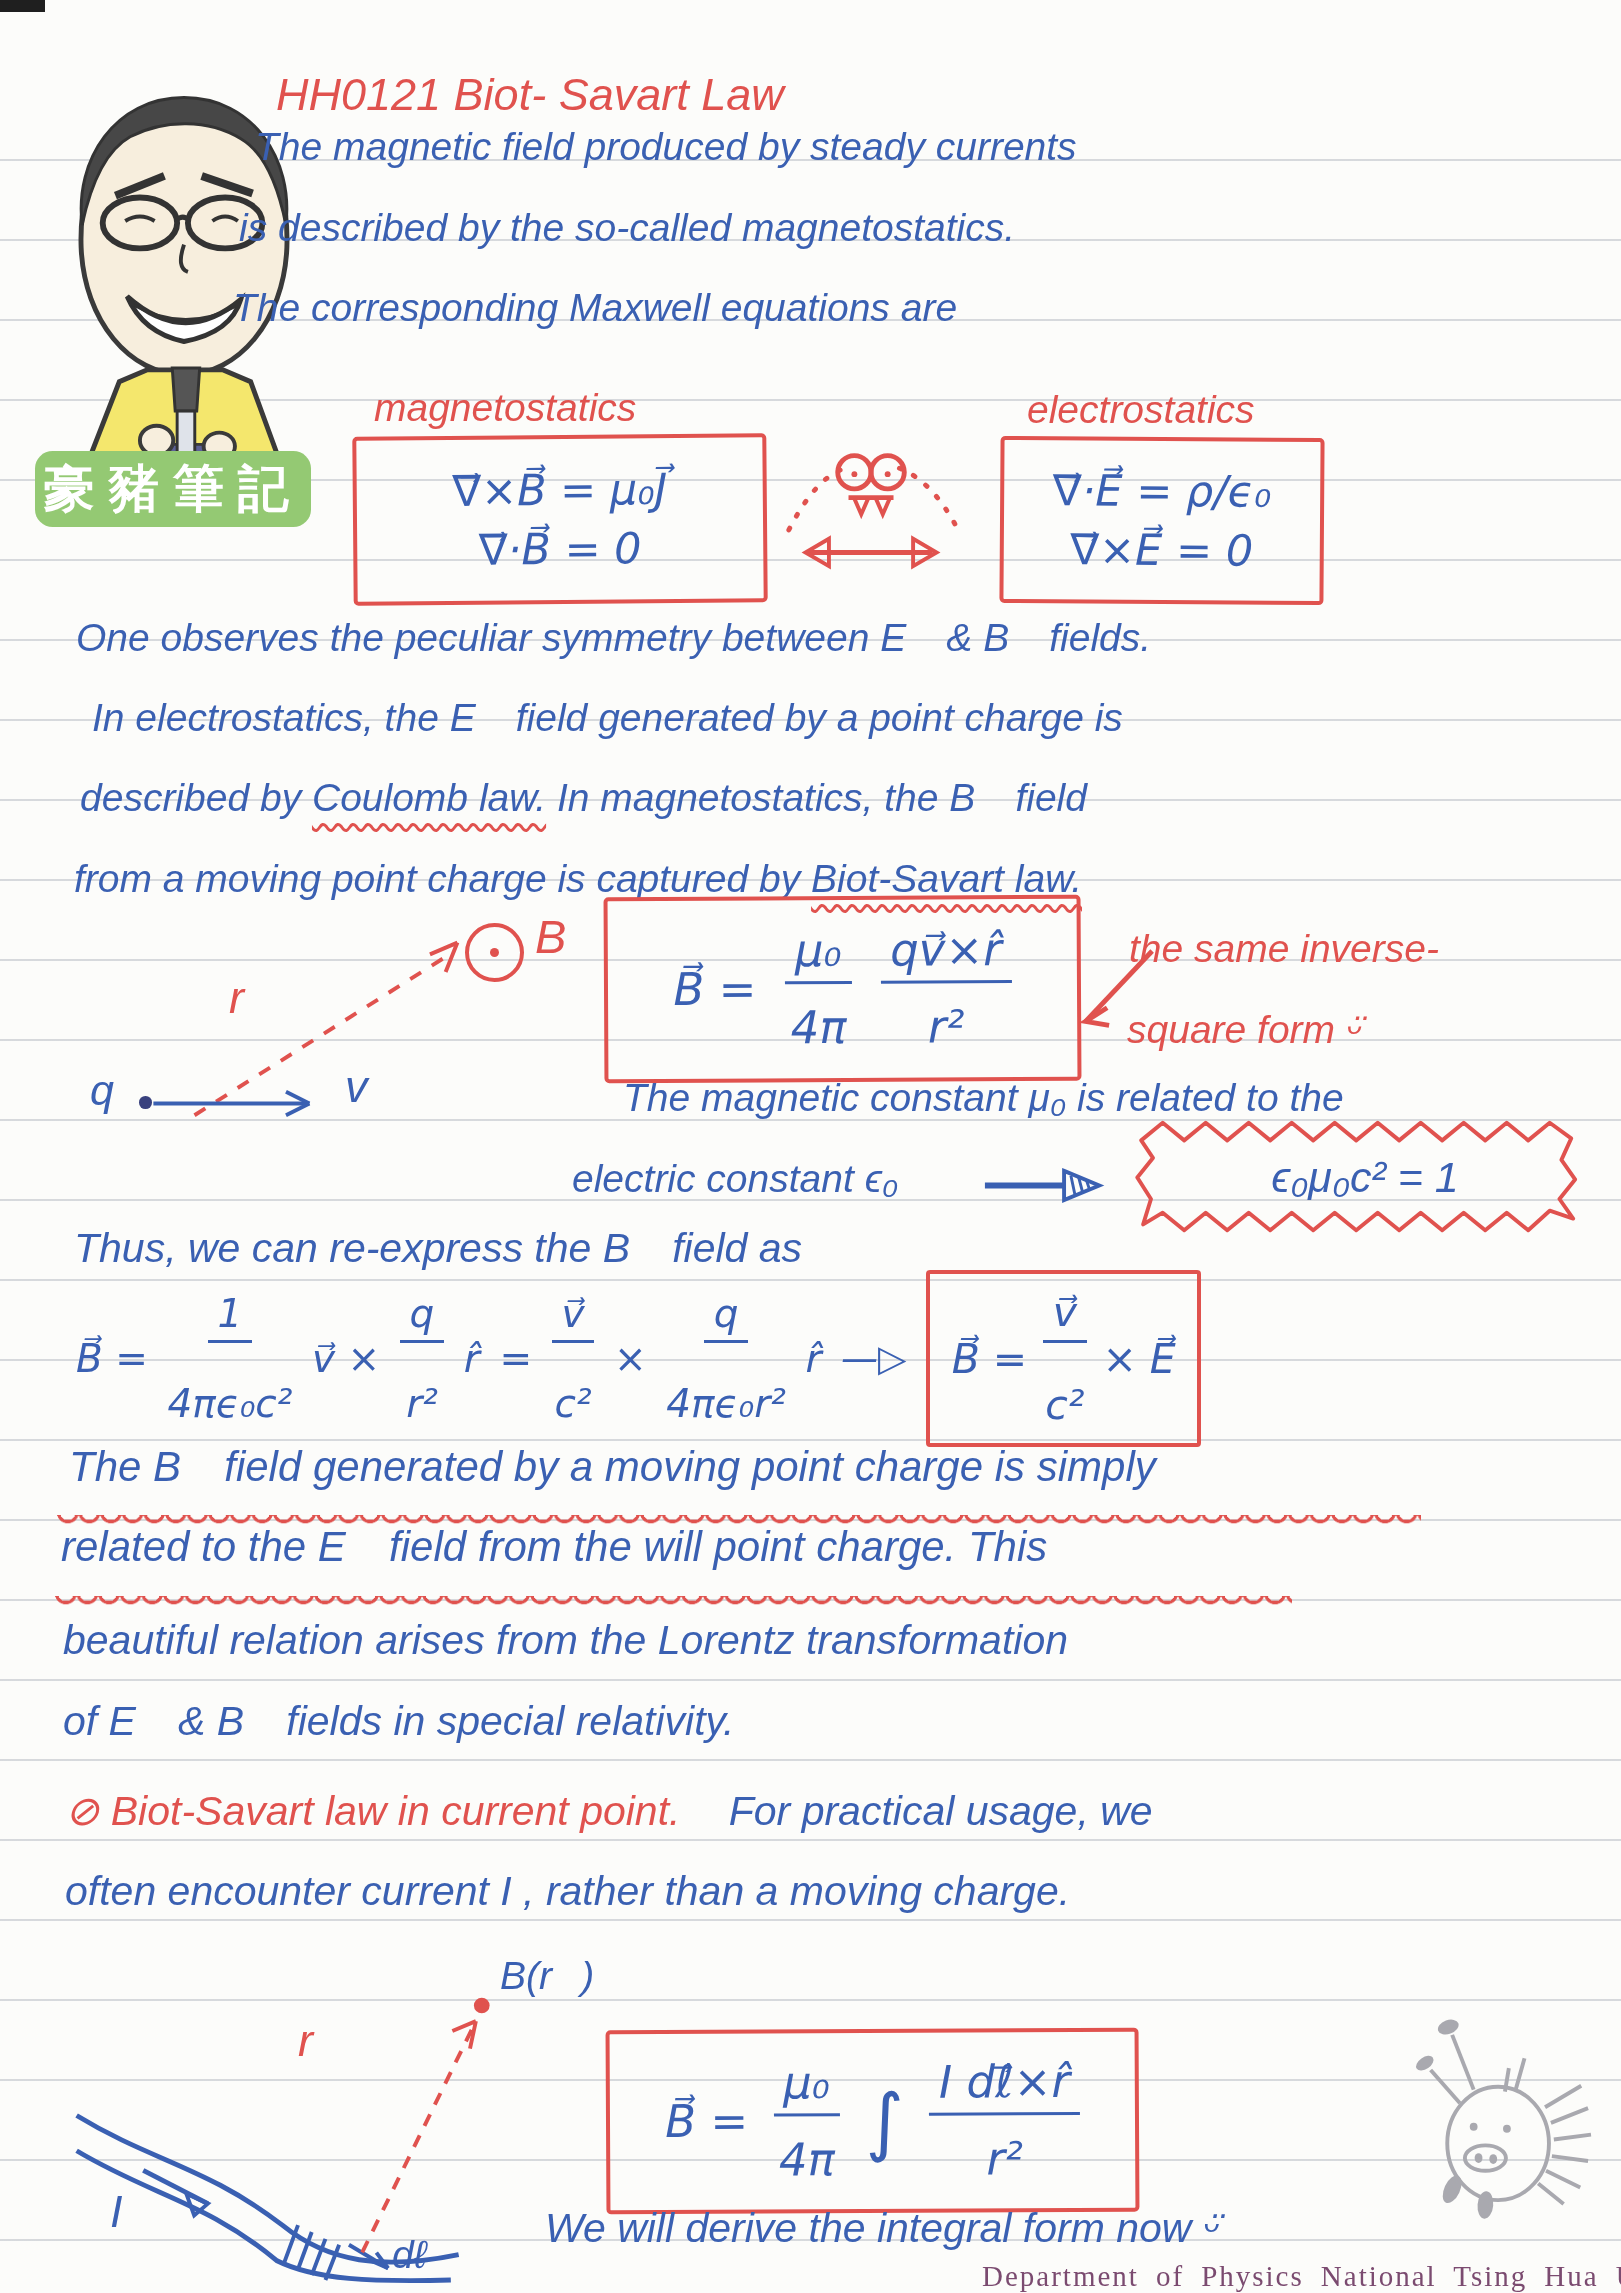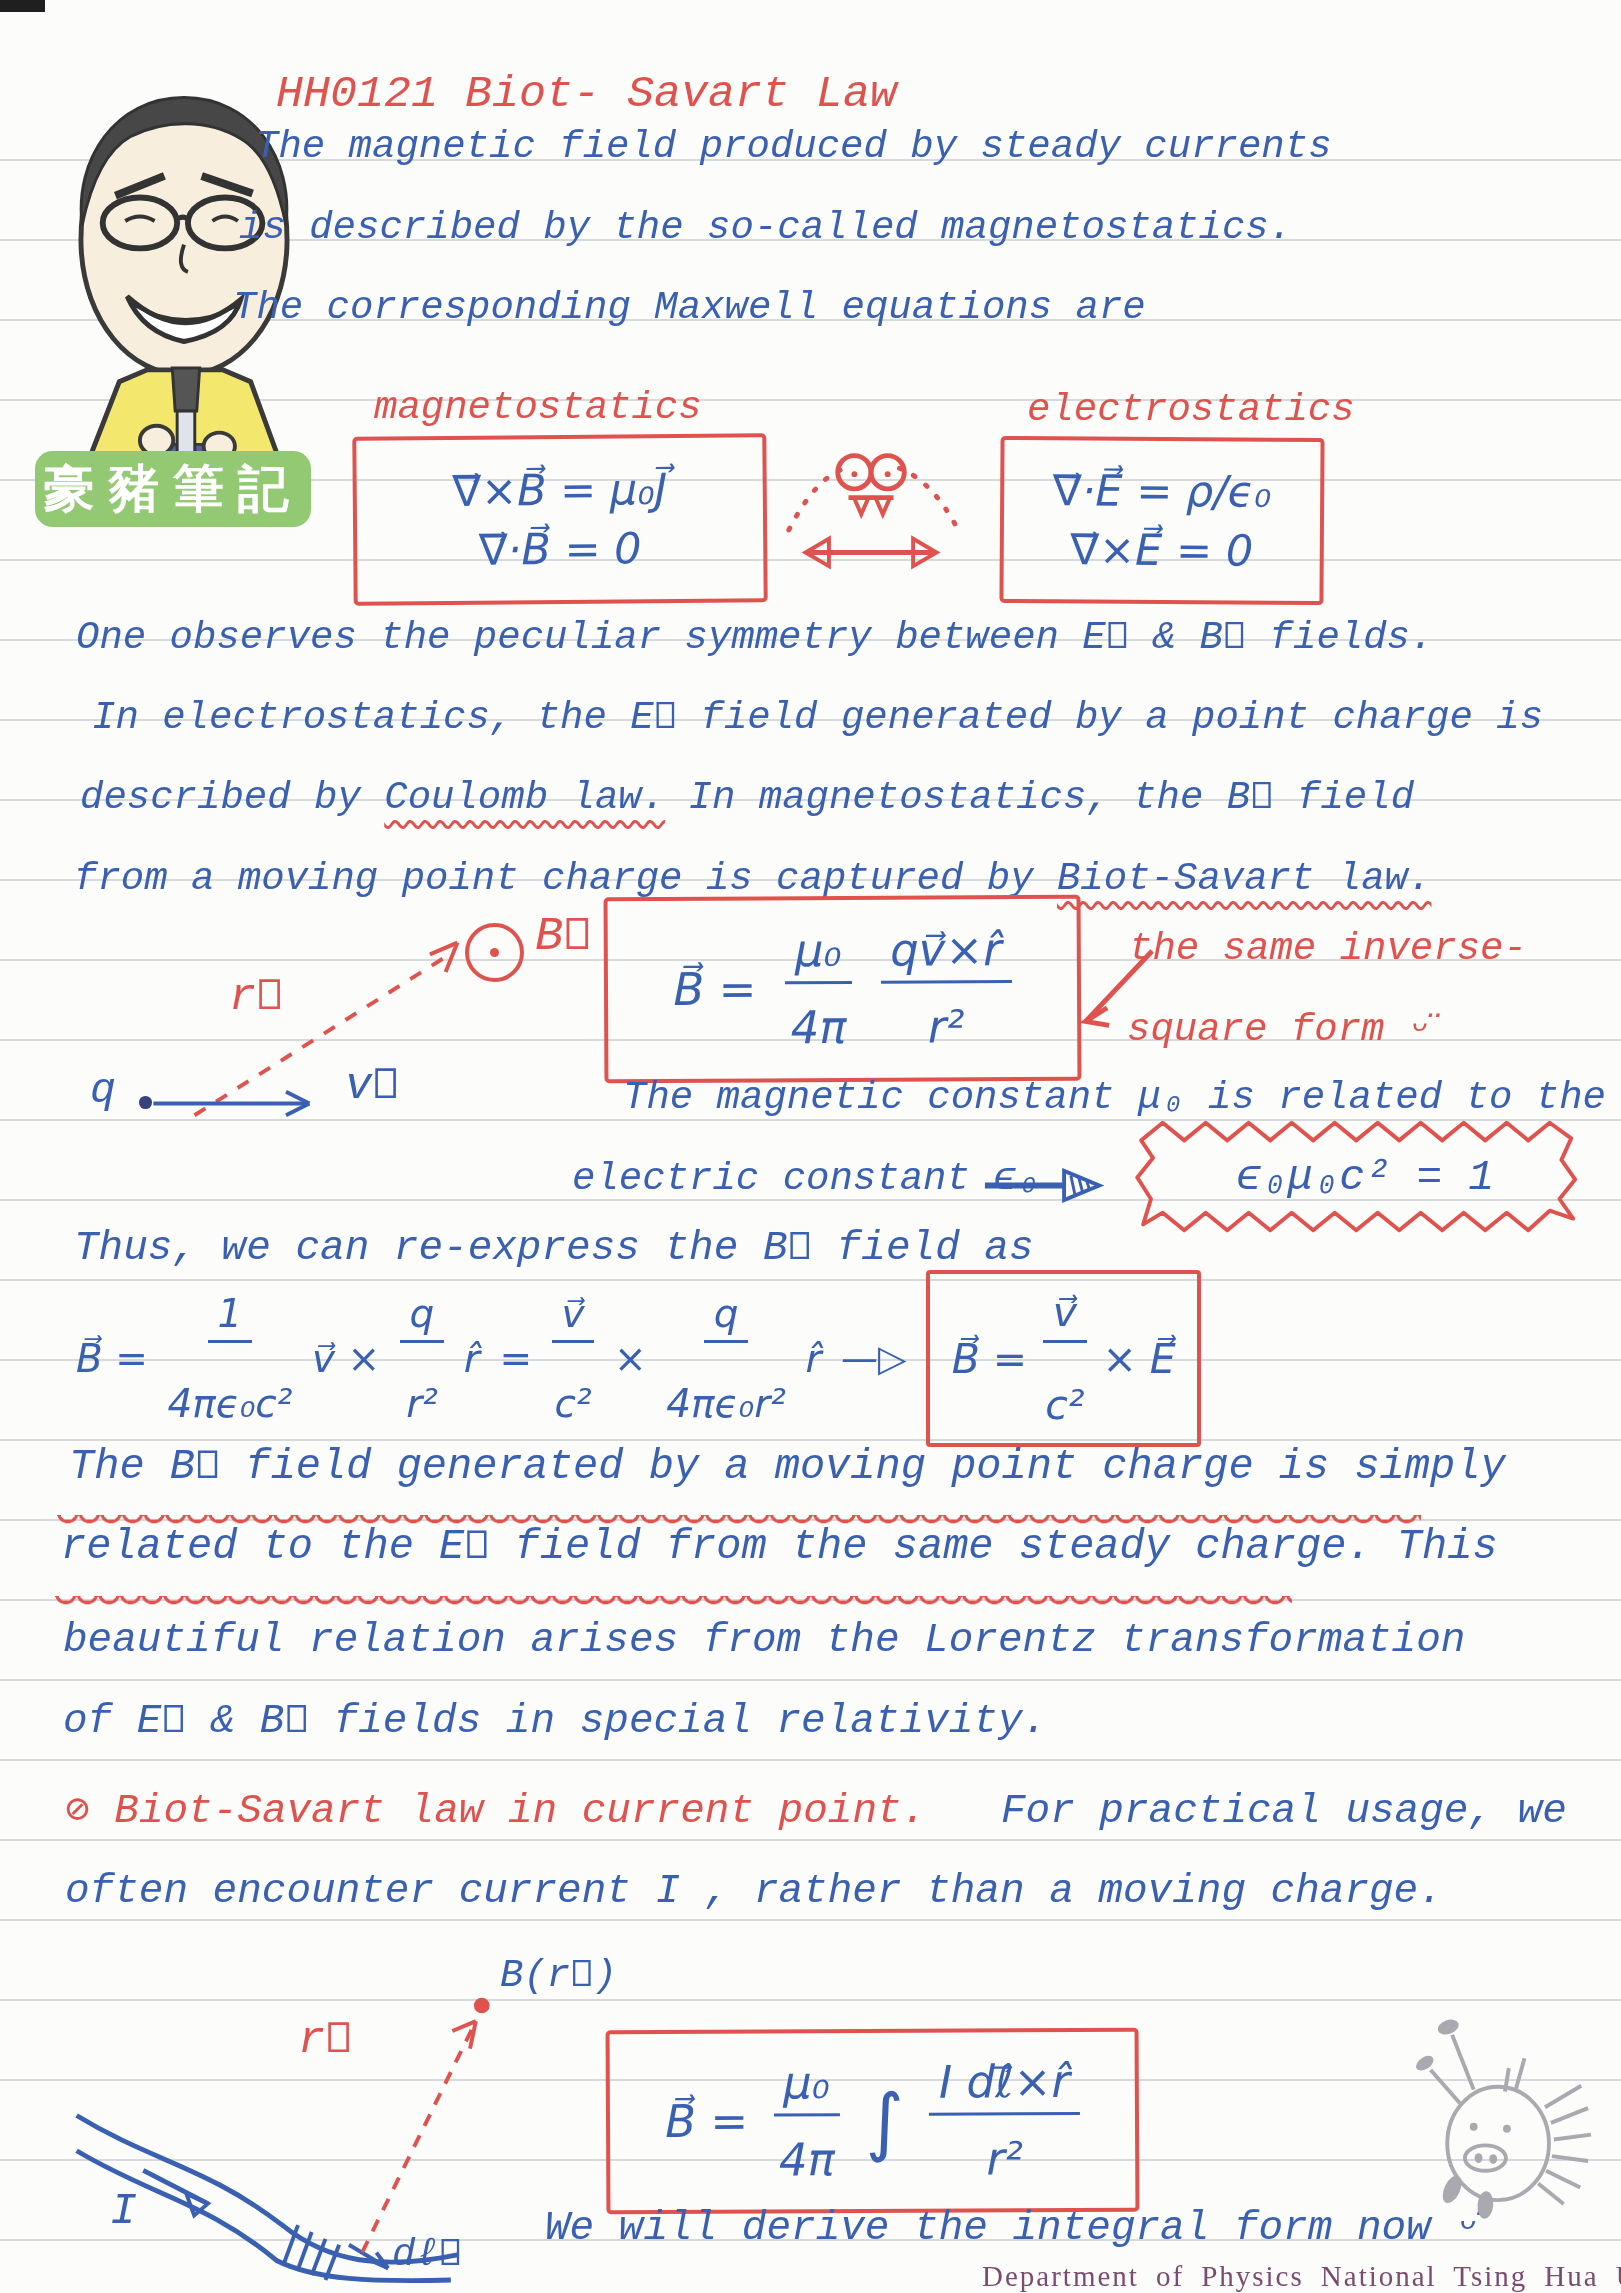--- a/index.html
+++ b/index.html
@@ -7,7 +7,7 @@
         font-family:"DejaVu Sans",sans-serif;}
   .rules{position:absolute;left:0;right:0;top:159px;bottom:0;pointer-events:none;
          background:repeating-linear-gradient(to bottom, rgba(145,152,165,0.35) 0 2px, transparent 2px 80px);}
-  .hw{position:absolute;font-family:Liberation Mono, monospace;font-style:italic;
+  .hw{position:absolute;font-family:Liberation Sans, sans-serif;font-style:italic;
       color:#3a60b2;white-space:nowrap;line-height:1.15;}
   .red{color:#e0524e;}
   .wavy-u{text-decoration:underline;text-decoration-style:wavy;text-decoration-color:#e0524e;

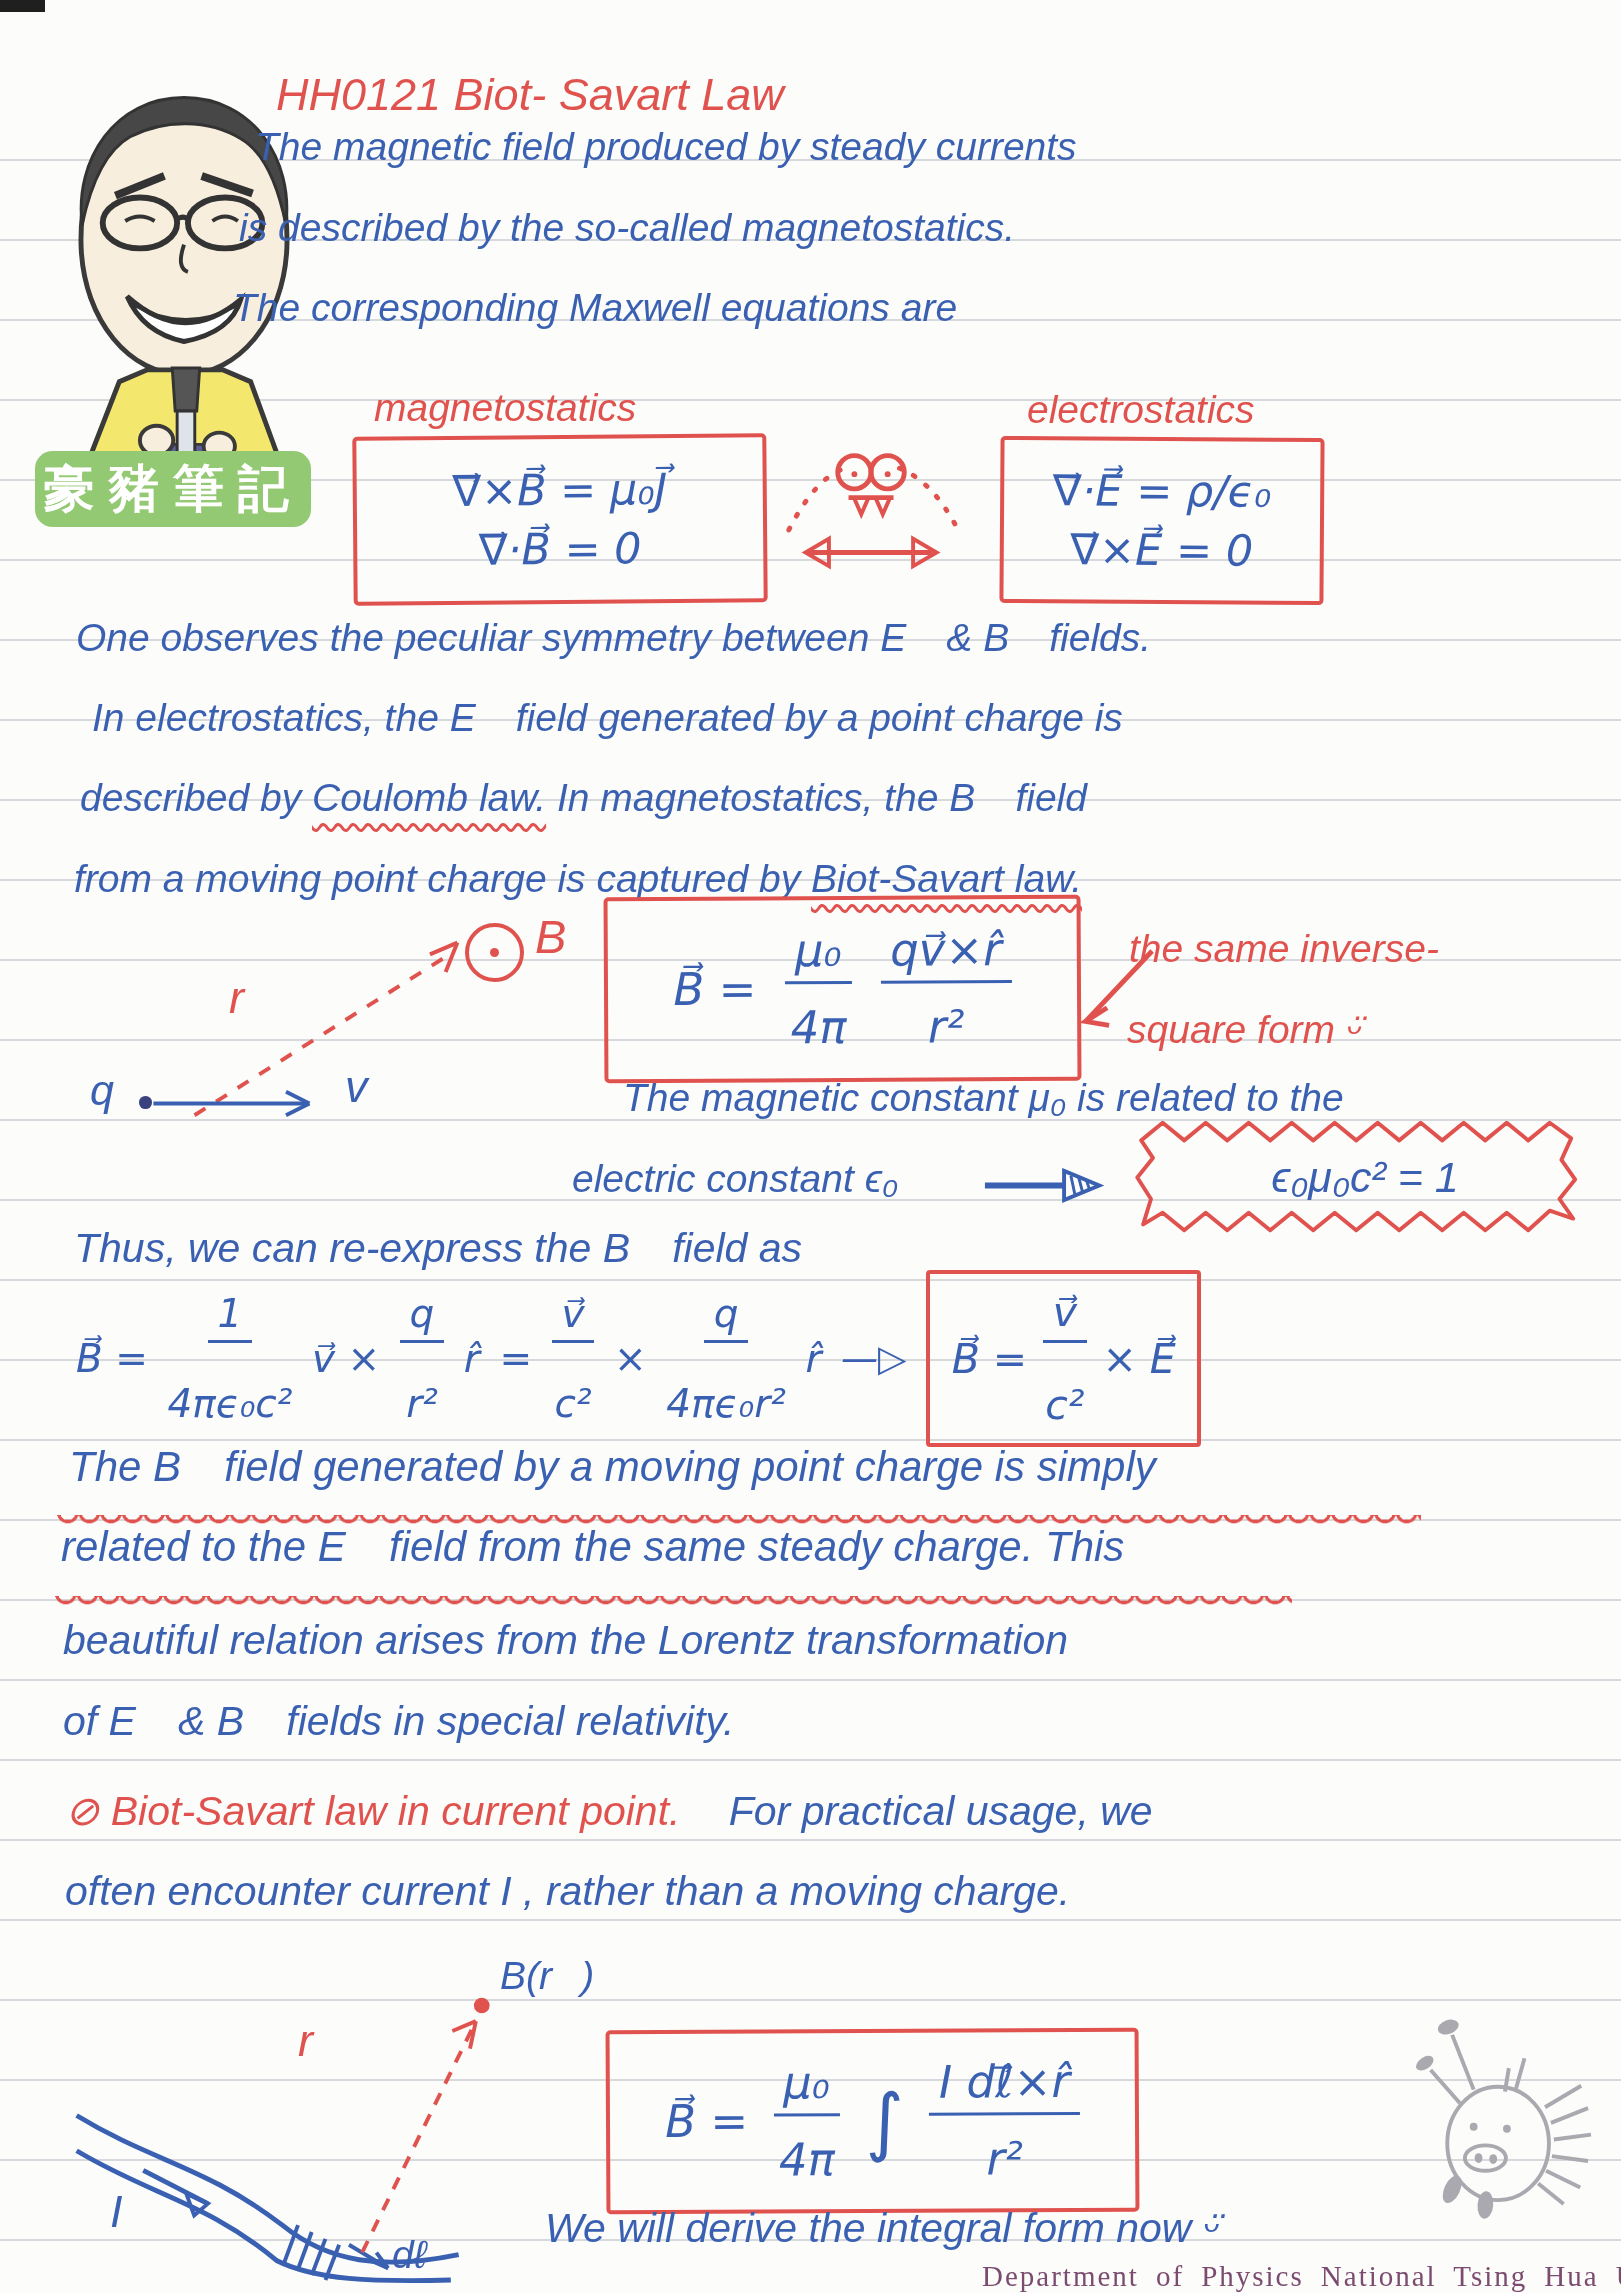--- a/index.html
+++ b/index.html
@@ -197,7 +197,7 @@
 
   <div class="hw" style="left:69px;top:1443px;font-size:42px;">The B⃗ field generated by a moving point charge is simply</div>
   <div class="squiggle" style="left:57px;top:1515px;width:1364px;"></div>
-  <div class="hw" style="left:61px;top:1523px;font-size:42px;">related to the E⃗ field from the same steady charge.  This</div>
+  <div class="hw" style="left:61px;top:1523px;font-size:42px;">related to the E⃗ field from the will point charge.  This</div>
   <div class="squiggle" style="left:55px;top:1596px;width:1237px;"></div>
   <div class="hw" style="left:63px;top:1617px;font-size:41px;">beautiful relation arises from the Lorentz transformation</div>
   <div class="hw" style="left:63px;top:1698px;font-size:41px;">of  E⃗ &amp; B⃗ fields in special relativity.</div>

